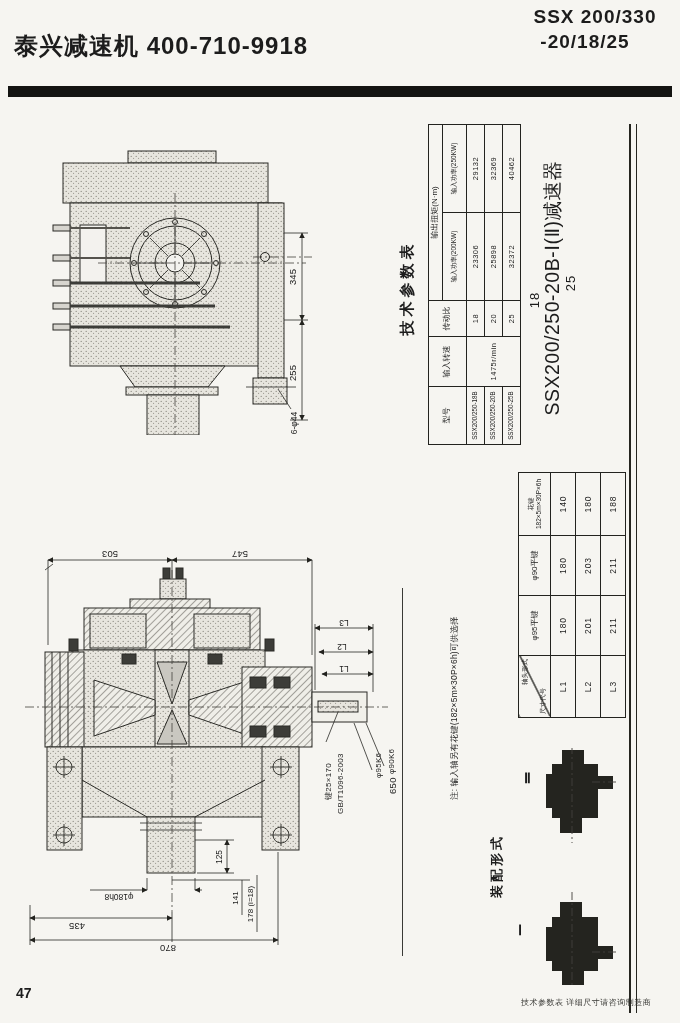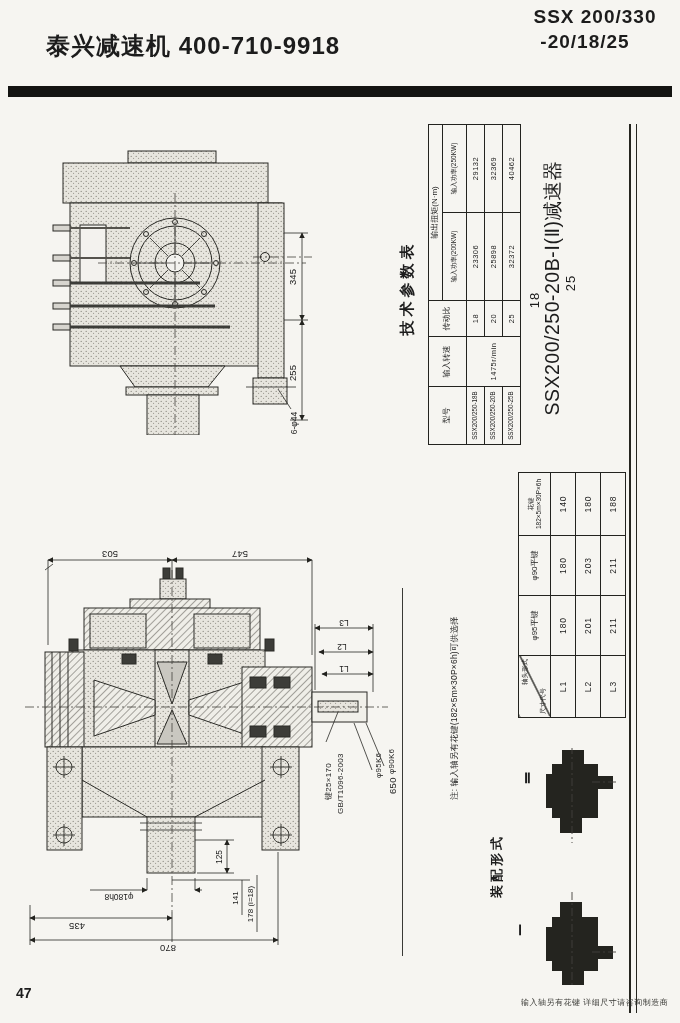--- a/index.html
+++ b/index.html
@@ -8,7 +8,7 @@
   .abs{position:absolute;}
   
   .rotccw{position:absolute;transform:rotate(-90deg);transform-origin:left top;}
-  .brand{font-size:24px;font-weight:bold;letter-spacing:1px;margin-left:32px;}
+  .brand{font-size:24px;font-weight:bold;letter-spacing:1px;}
   .model{font-size:19px;font-weight:bold;letter-spacing:1px;text-align:center;}
   .bar{background:#141412;}
   .vline{background:#25251f;}

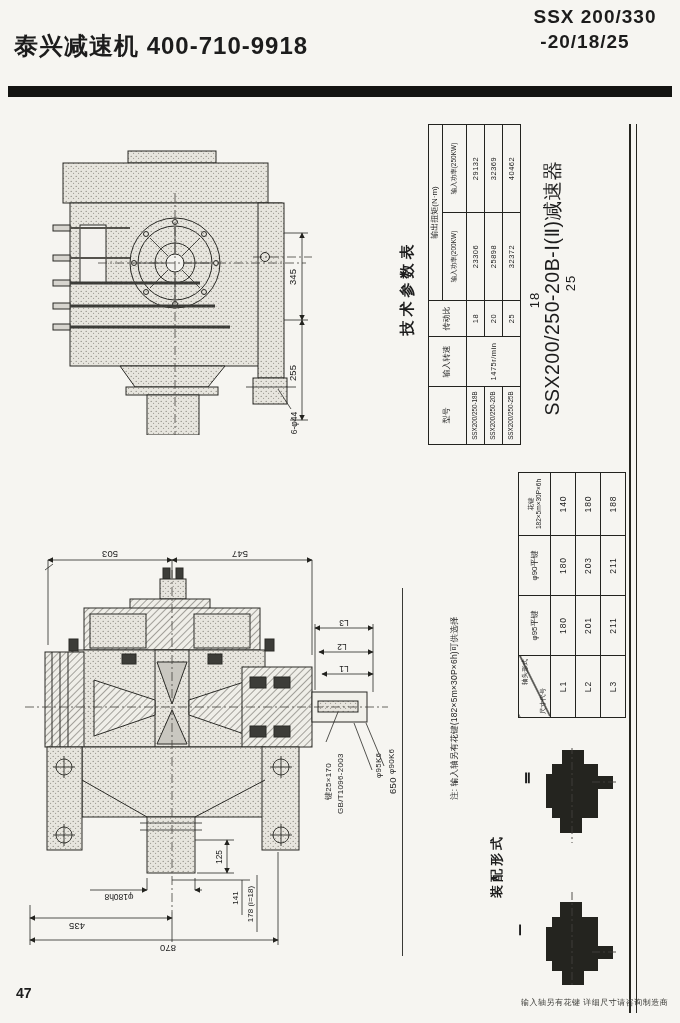--- a/index.html
+++ b/index.html
@@ -400,7 +400,7 @@
   </svg>
 
   <div class="abs pageno" style="left:16px;top:985px;">47</div>
-  <div class="abs disclaimer" style="left:521px;top:997px;">输入轴另有花键   详细尺寸请咨询制造商</div>
+  <div class="abs disclaimer" style="left:521px;top:997px;">技术参数表   详细尺寸请咨询制造商</div>
 
 </div>
 

